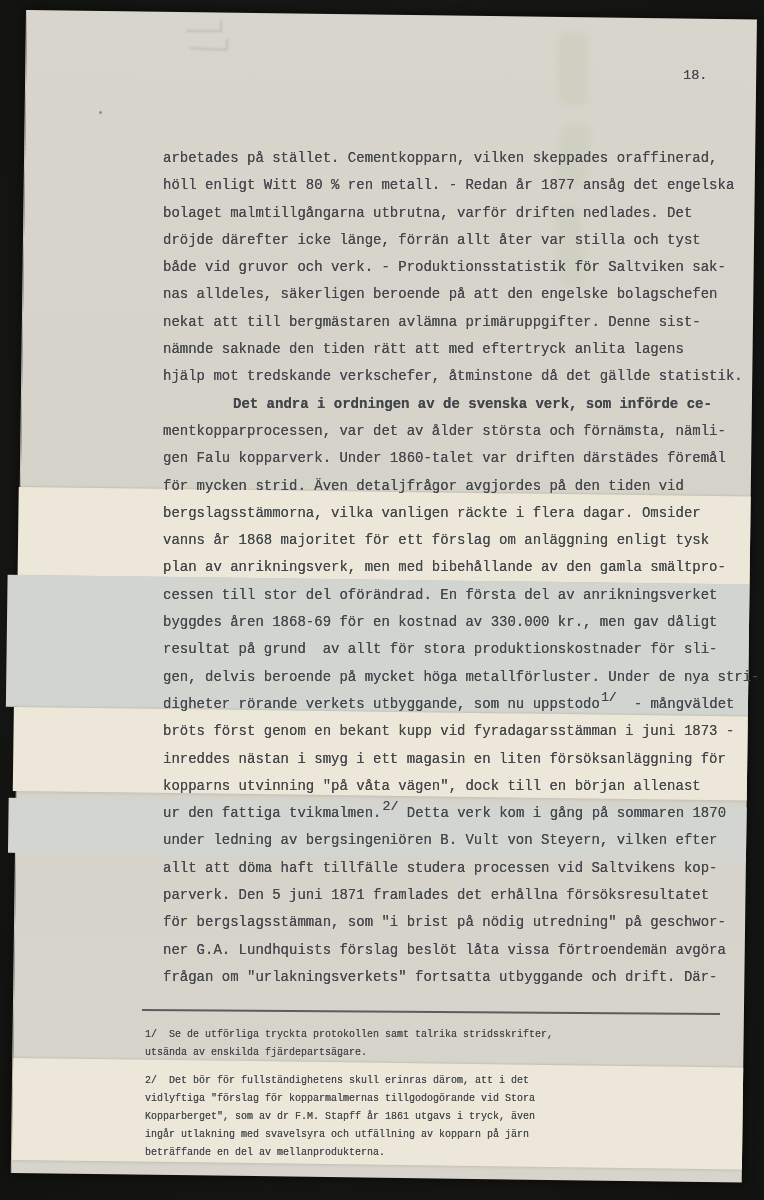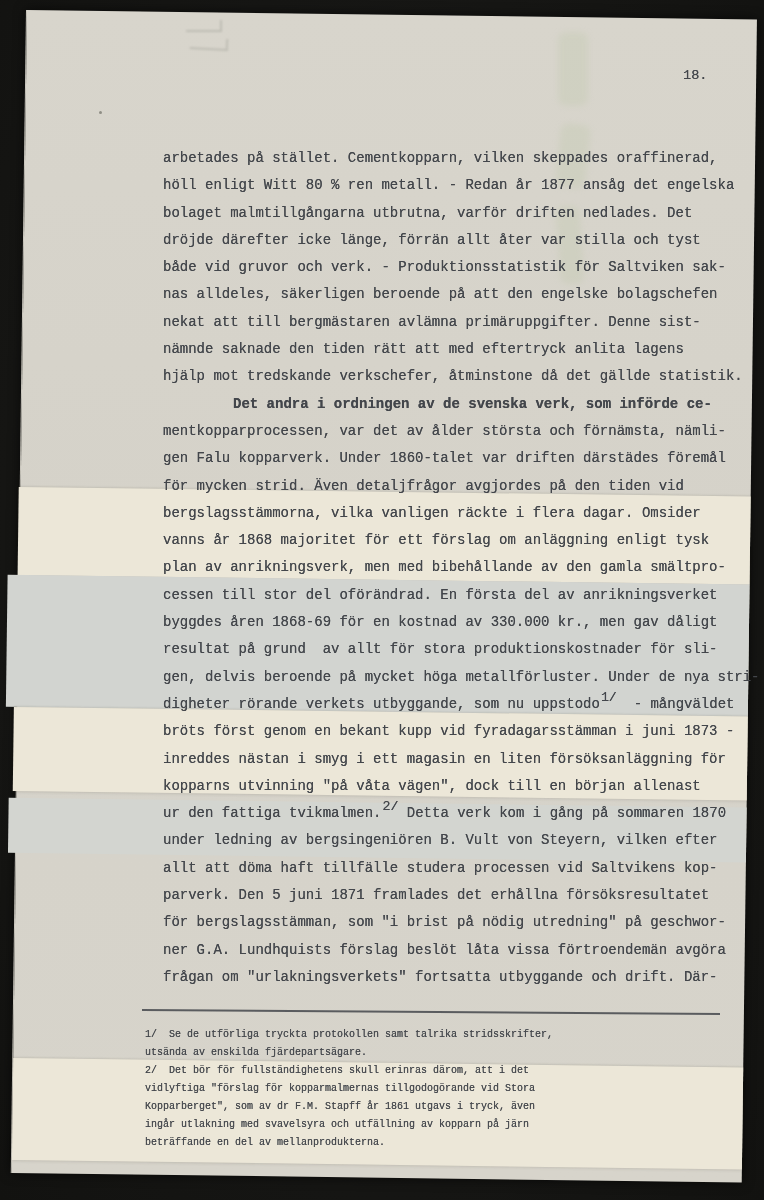--- a/index.html
+++ b/index.html
@@ -71,7 +71,7 @@
     white-space:pre;
     text-shadow:0 0 .5px rgba(64,68,74,.8);
   }
-  .fnblock + .fnblock{margin-top:0;}
+  .fnblock + .fnblock{margin-top:10px;}
 </style>
 </head>
 <body>

